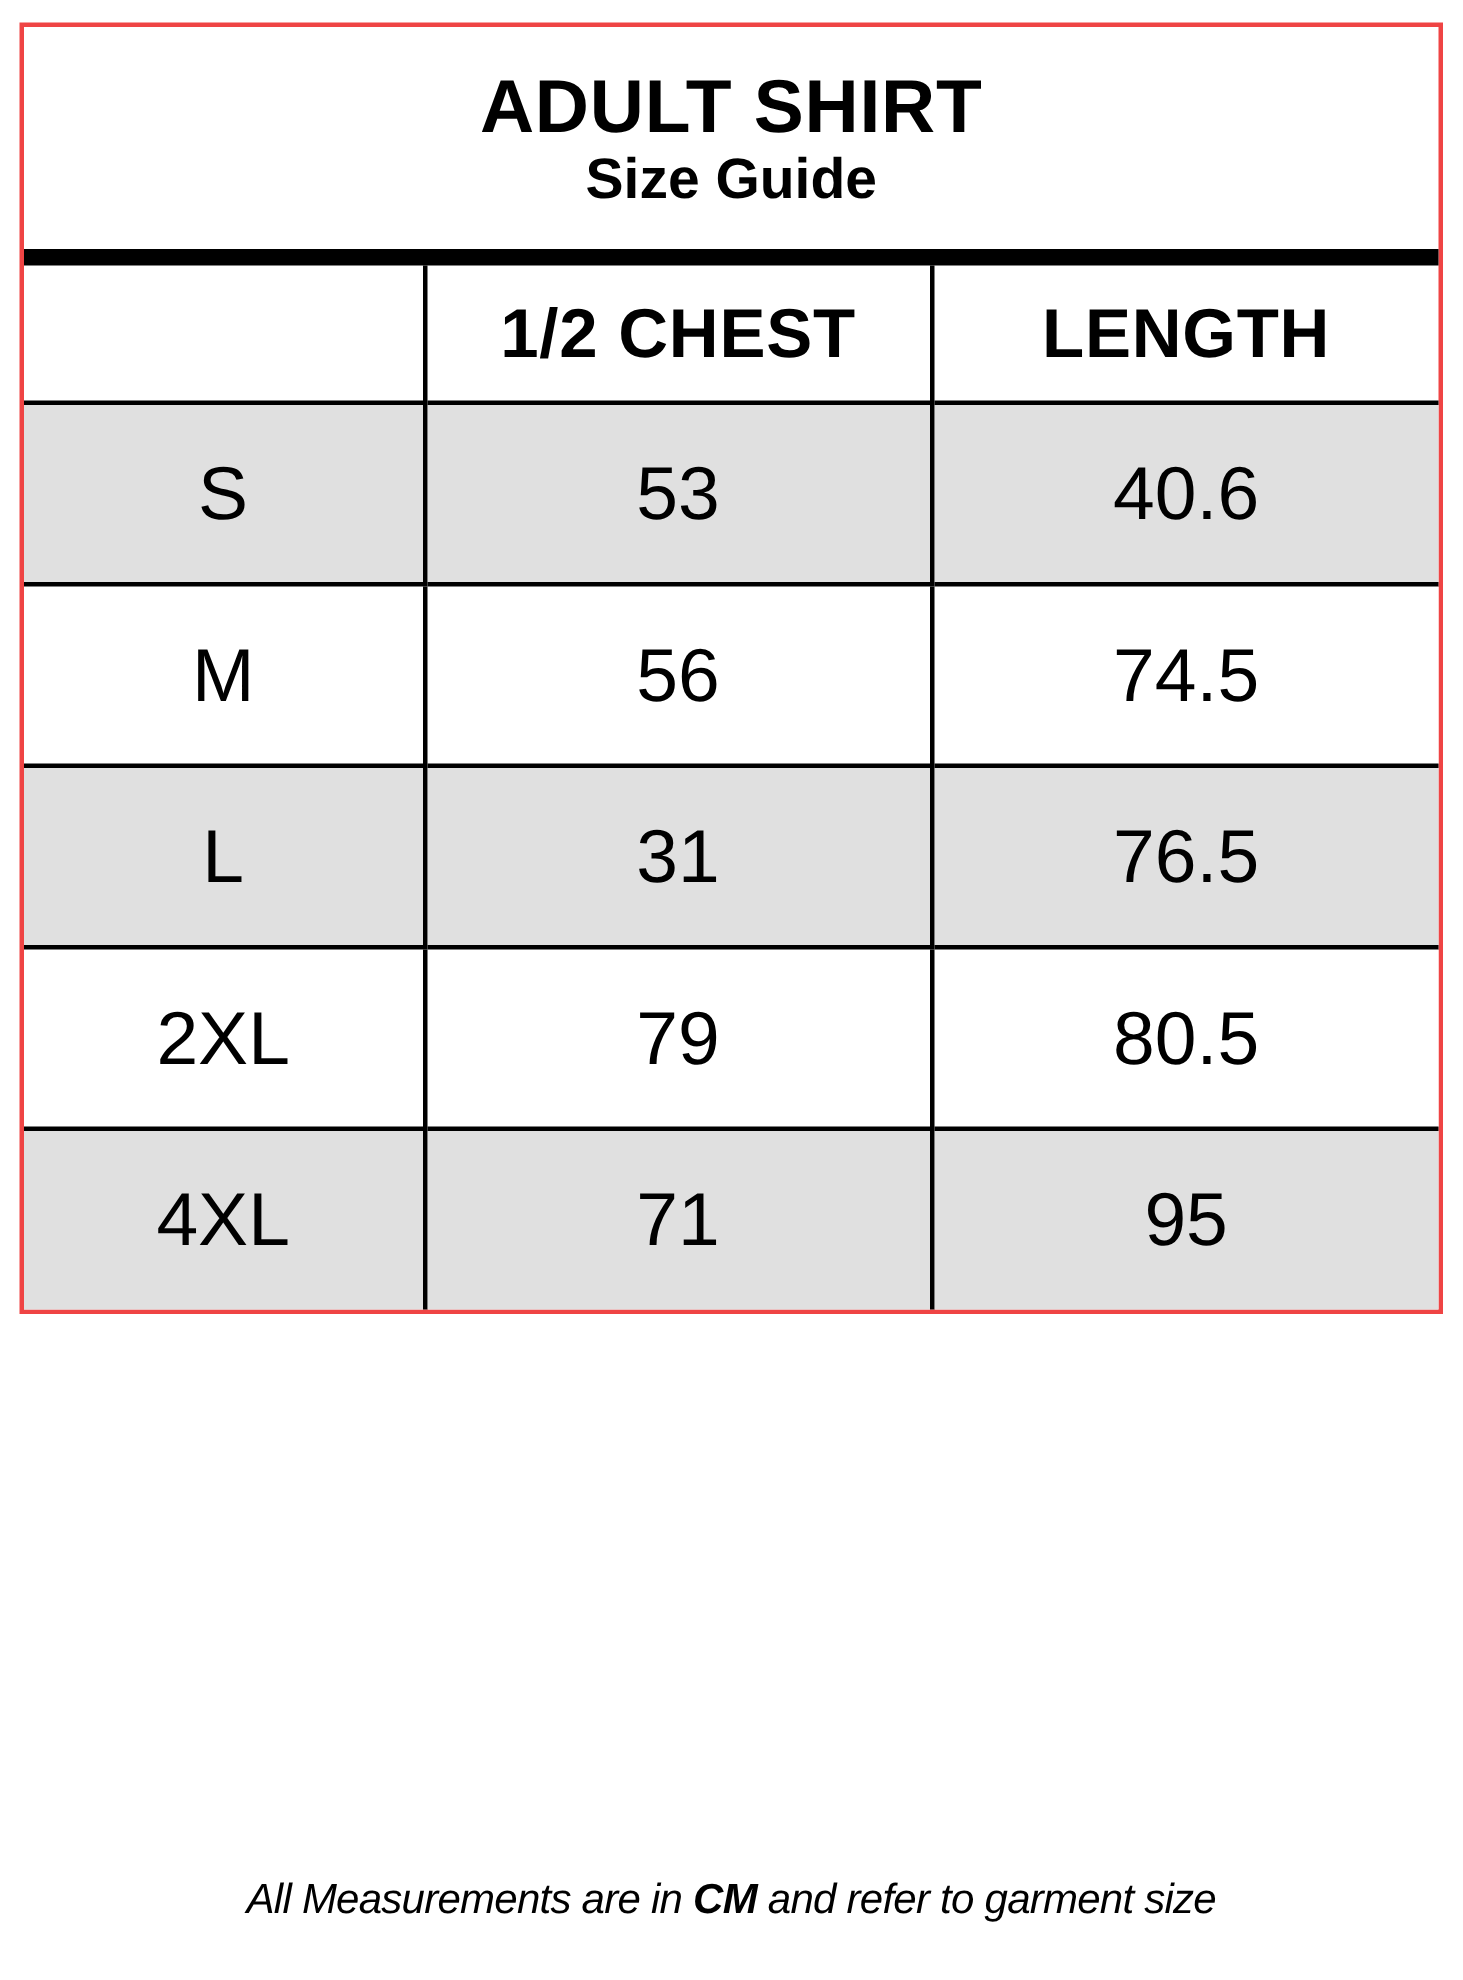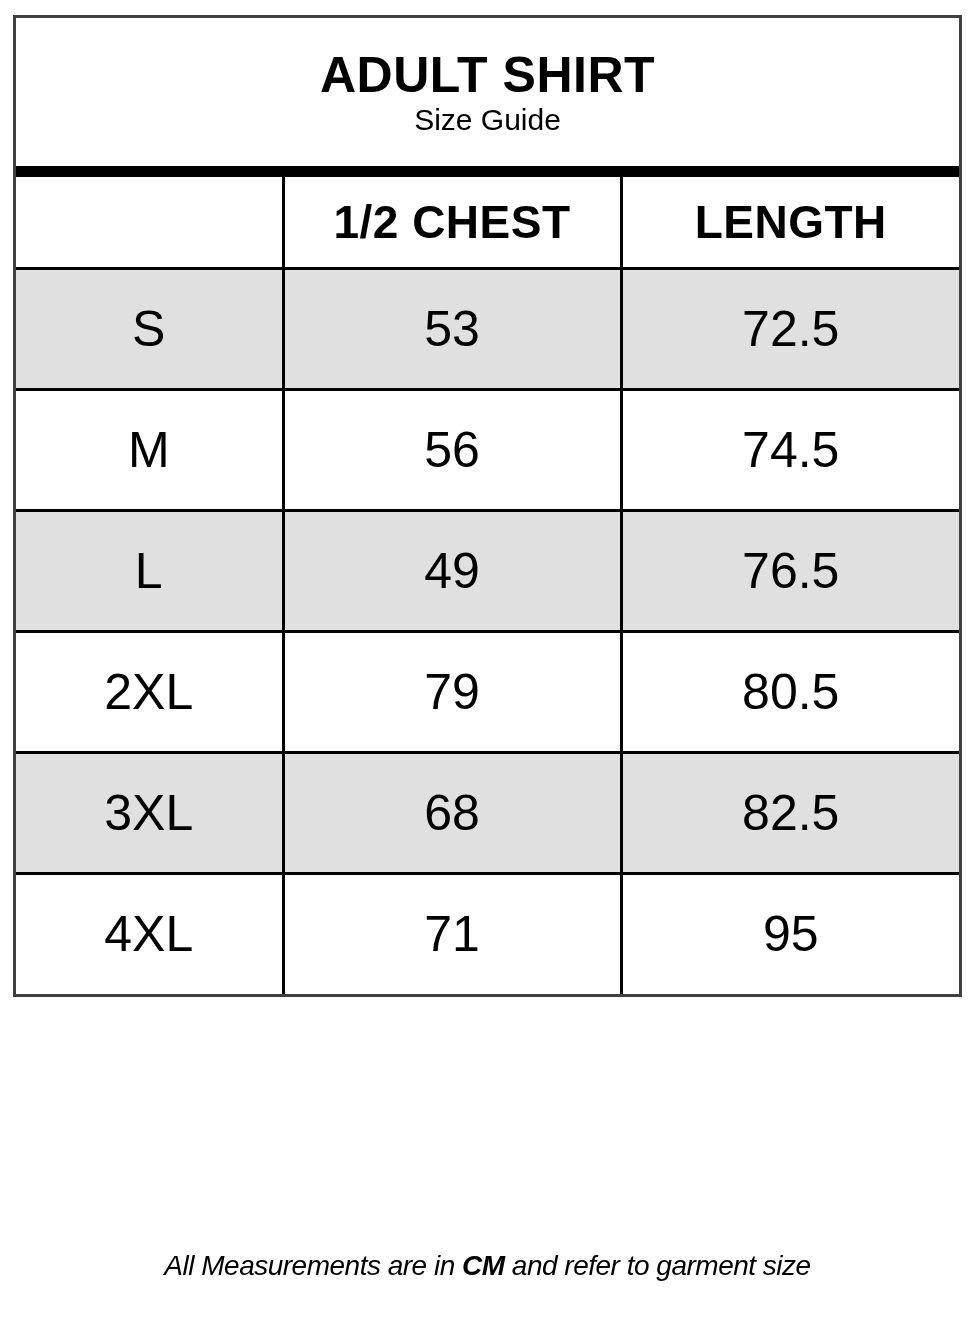--- a/index.html
+++ b/index.html
@@ -20,7 +20,7 @@
     top: 15px;
     width: 949px;
     box-sizing: border-box;
-    border: 3px solid #404040;
+    border: 3px solid #ef4444;
     background: #ffffff;
   }
   .title-block {

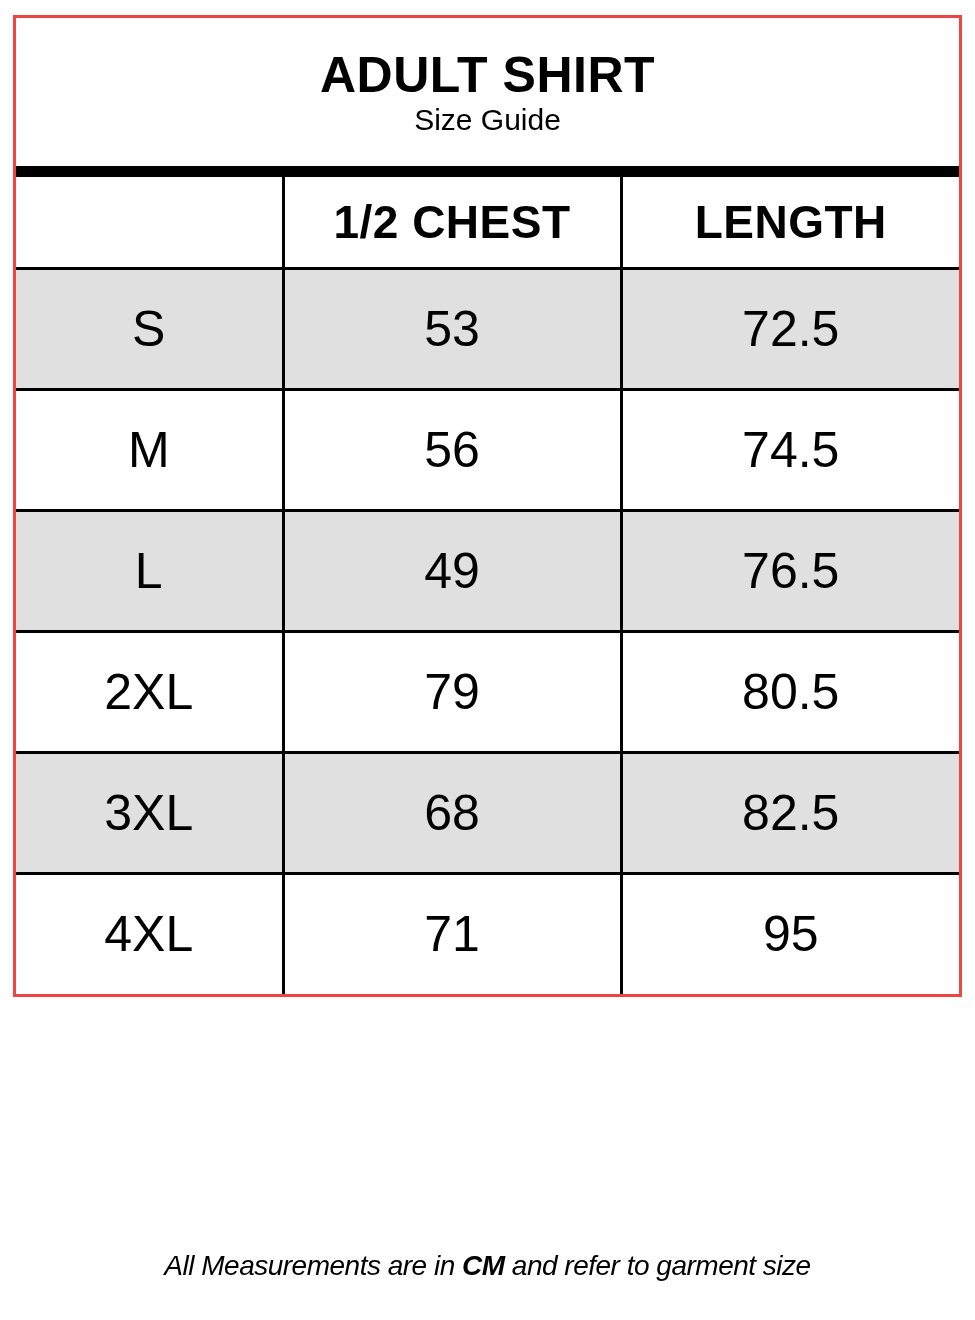--- a/index.html
+++ b/index.html
@@ -37,8 +37,8 @@
     letter-spacing: 0.5px;
   }
   .title-line2 {
-    font-size: 30px;
-    font-weight: normal;
+    font-size: 38px;
+    font-weight: bold;
   }
   .thick-divider {
     height: 11px;

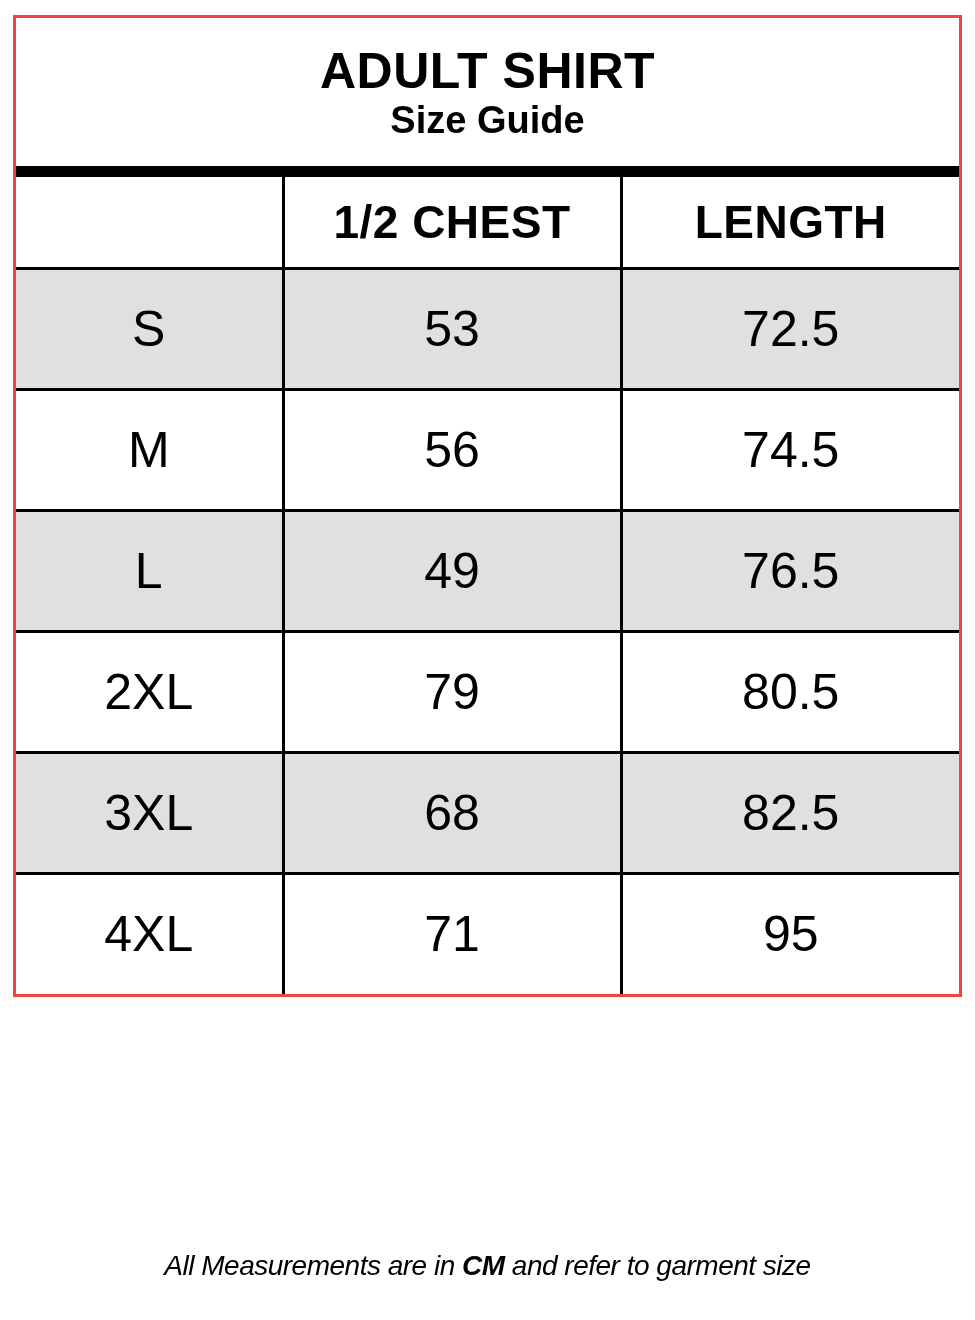--- a/index.html
+++ b/index.html
@@ -113,7 +113,7 @@
       <tr>
         <td>S</td>
         <td>53</td>
-        <td>72.5</td>
+        <td>40.6</td>
       </tr>
       <tr>
         <td>M</td>

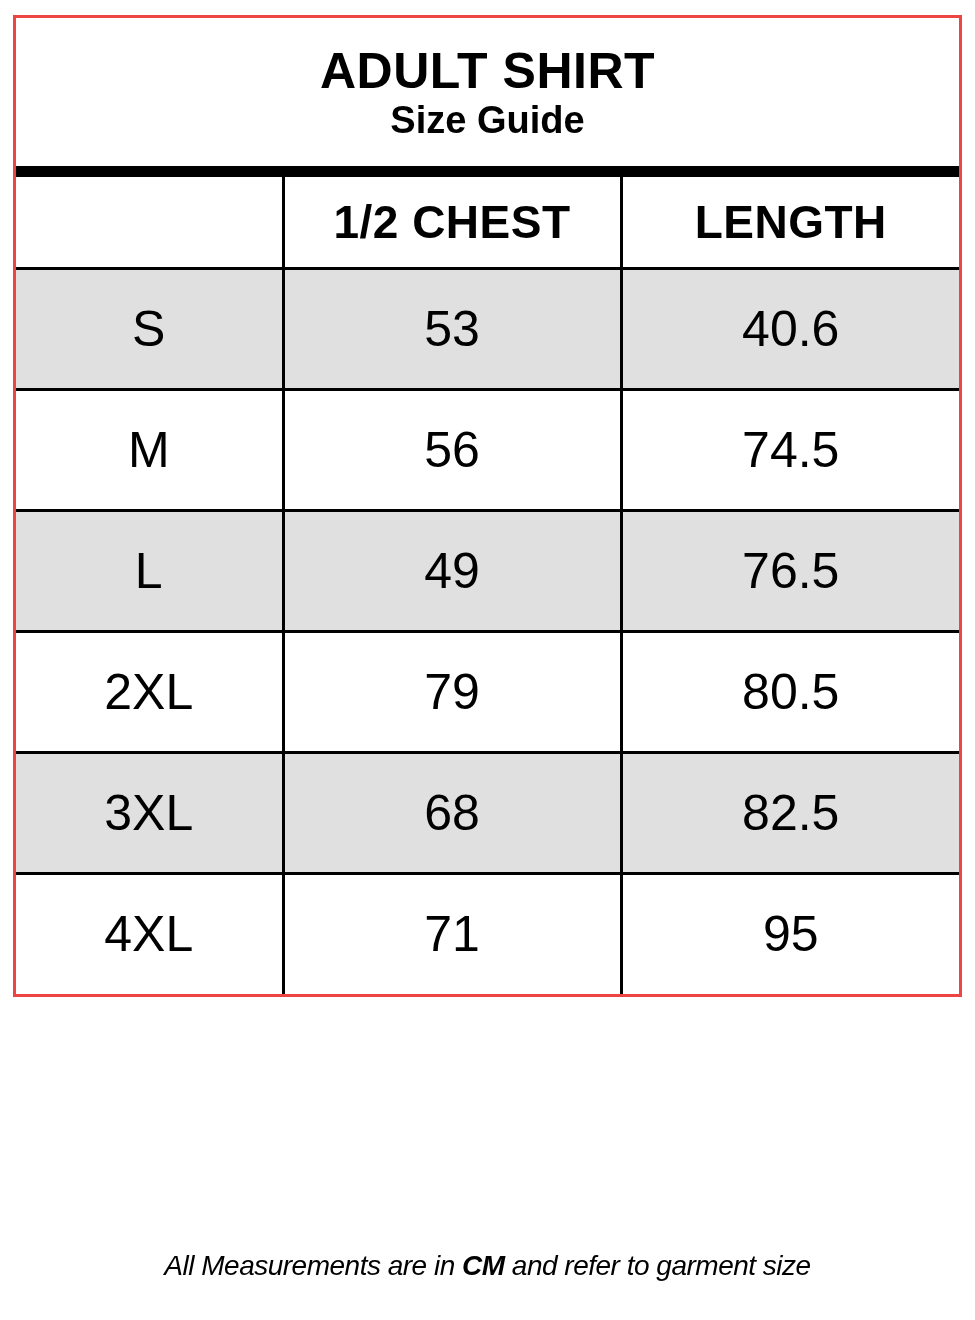--- a/index.html
+++ b/index.html
@@ -122,7 +122,7 @@
       </tr>
       <tr>
         <td>L</td>
-        <td>49</td>
+        <td>31</td>
         <td>76.5</td>
       </tr>
       <tr>

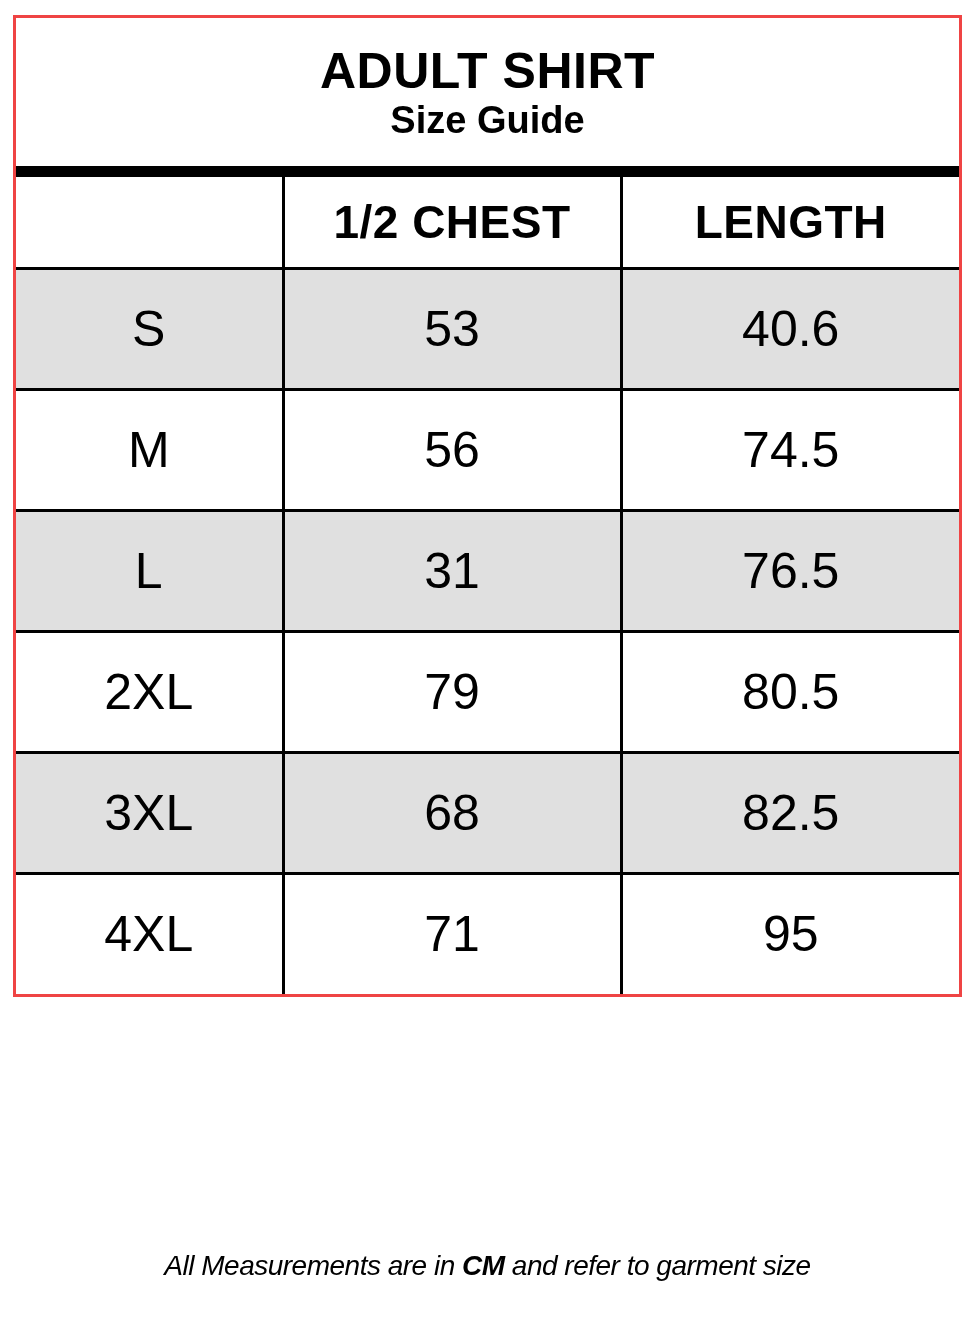--- a/index.html
+++ b/index.html
@@ -131,11 +131,6 @@
         <td>80.5</td>
       </tr>
       <tr>
-        <td>3XL</td>
-        <td>68</td>
-        <td>82.5</td>
-      </tr>
-      <tr>
         <td>4XL</td>
         <td>71</td>
         <td>95</td>

